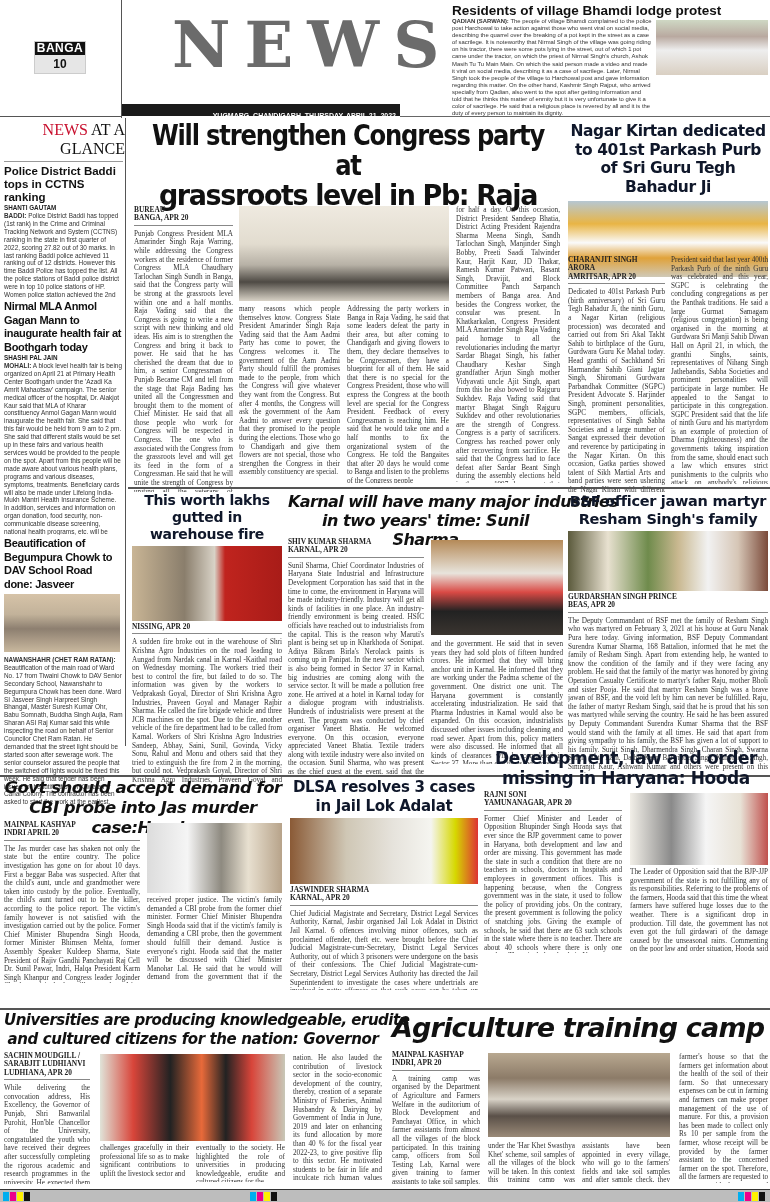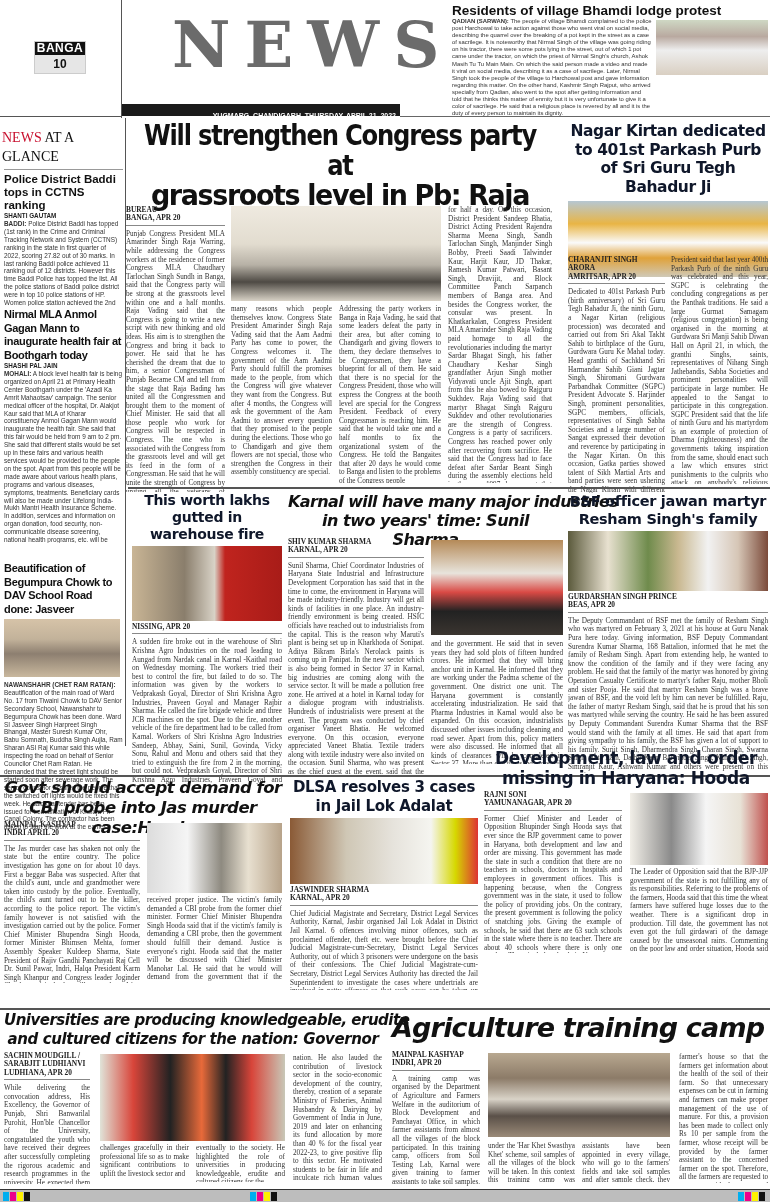--- a/index.html
+++ b/index.html
@@ -41,7 +41,7 @@
 <div class="abs" style="left:400px;top:116px;width:370px;height:1px;background:#666"></div>
 
 <div class="abs" style="left:2px;top:118px;width:124px;height:628px;border-right:1px solid #555">
-  <div style="text-align:left;font-family:'Liberation Serif',serif;font-size:14px;line-height:19px;color:#111;margin-top:10px">
+  <div style="text-align:right;font-family:'Liberation Serif',serif;font-size:16px;line-height:19px;color:#111;margin-top:2px">
     <span style="color:#c8102e">NEWS</span>
     <span>AT A GLANCE</span>
   </div>

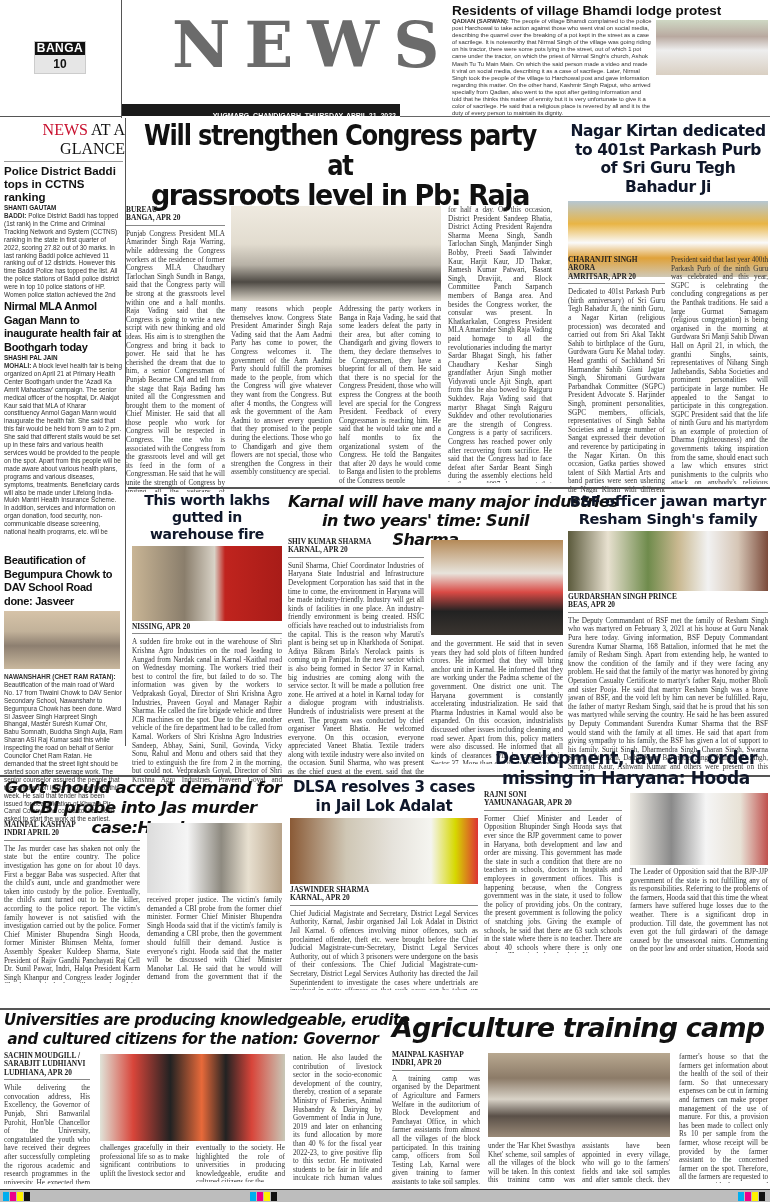--- a/index.html
+++ b/index.html
@@ -66,7 +66,7 @@
   </div>
 </div>
 
-<div class="abs" style="left:126px;top:120px;width:428px;height:364px">
+<div class="abs" style="left:134px;top:120px;width:428px;height:364px">
   <div style="text-align:center">
     <div style="font-family:'DejaVu Sans Condensed','DejaVu Sans',sans-serif;font-weight:bold;font-size:29px;line-height:30px;letter-spacing:-1.3px;color:#111;transform:scaleX(0.93)">Will strengthen Congress party at</div>
     <div style="font-family:'DejaVu Sans',sans-serif;font-weight:bold;font-size:29px;line-height:30px;letter-spacing:-1.5px;color:#111;transform:scaleX(0.93)">grassroots level in Pb: Raja Warring</div>

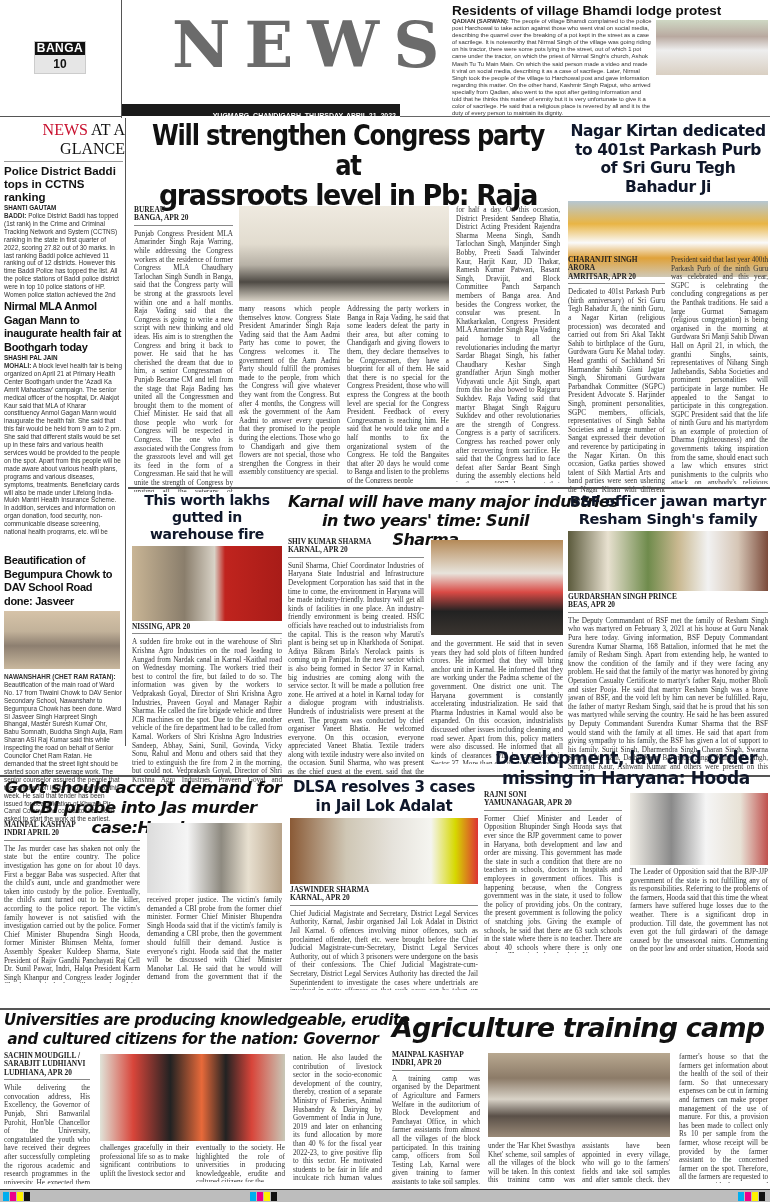--- a/index.html
+++ b/index.html
@@ -59,7 +59,7 @@
     <div class="body-sans" style="height:173px"><b>MOHALI:</b> <span>A block level health fair is being organized on April 21 at Primary Health Center Boothgarh under the 'Azadi Ka Amrit Mahaotsav' campaign. The senior medical officer of the hospital, Dr. Alakjot Kaur said that MLA of Kharar constituency Anmol Gagan Mann would inaugurate the health fair. She said that this fair would be held from 9 am to 2 pm. She said that different stalls would be set up in these fairs and various health services would be provided to the people on the spot. Apart from this people will be made aware about various health plans, programs and various diseases, symptoms, treatments. Beneficiary cards will also be made under Lifelong India-Mukh Mantri Health Insurance Scheme. In addition, services and information on organ donation, food security, non-communicable disease screening, national health programs, etc. will be provided.</span></div>
   </div>
 
-  <div style="padding:0 2px;margin-top:19px">
+  <div style="padding:0 2px;margin-top:2px">
     <div class="sans" style="font-weight:bold;font-size:11px;line-height:13.5px;color:#111;letter-spacing:-0.3px">Beautification of Begumpura Chowk to DAV School Road done: Jasveer</div>
     <div class="photo" style="width:116px;height:58px;margin:3px 0 4px;background:linear-gradient(180deg,#d6c3a8 0%,#c2b29a 35%,#8d7f70 60%,#c9b89e 100%)"></div>
     <div class="body-sans" style="height:155px"><b>NAWANSHAHR (CHET RAM RATAN):</b> <span>Beautification of the main road of Ward No. 17 from Tiwaini Chowk to DAV Senior Secondary School, Nawanshahr to Begumpura Chowk has been done. Ward SI Jasveer Singh Harpreet Singh Bhangal, Master Suresh Kumar Ohr, Babu Somnath, Buddha Singh Aujla, Ram Sharan ASI Raj Kumar said this while inspecting the road on behalf of Senior Councilor Chet Ram Ratan. He demanded that the street light should be started soon after sewerage work. The senior counselor assured the people that the switched off lights would be fixed this week. He said that tender has been issued for beautification of Khwaja Pir Canal Colony. The contractor has been asked to start the work at the earliest.</span></div>

